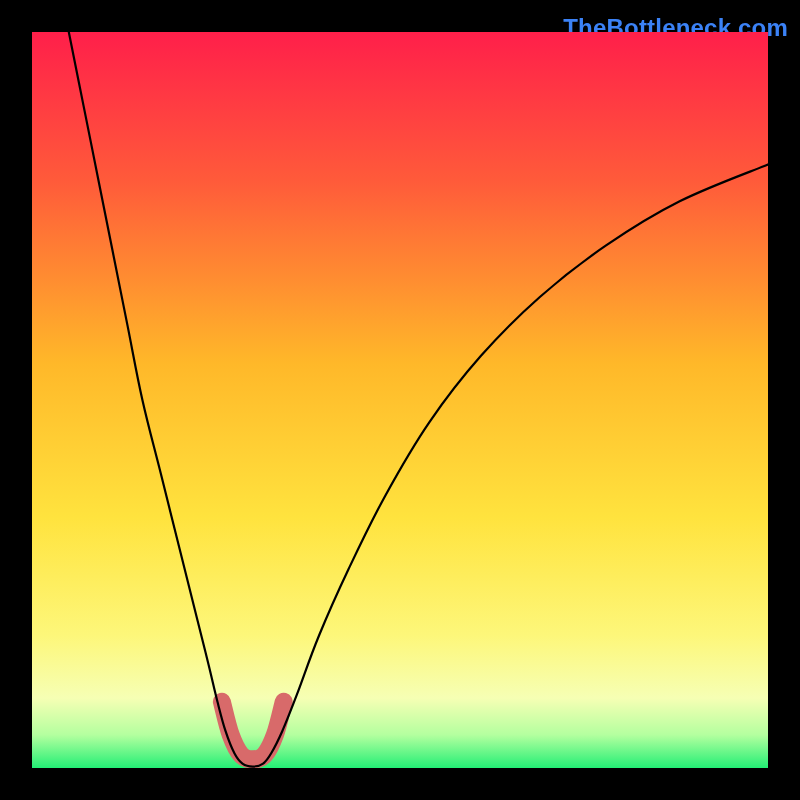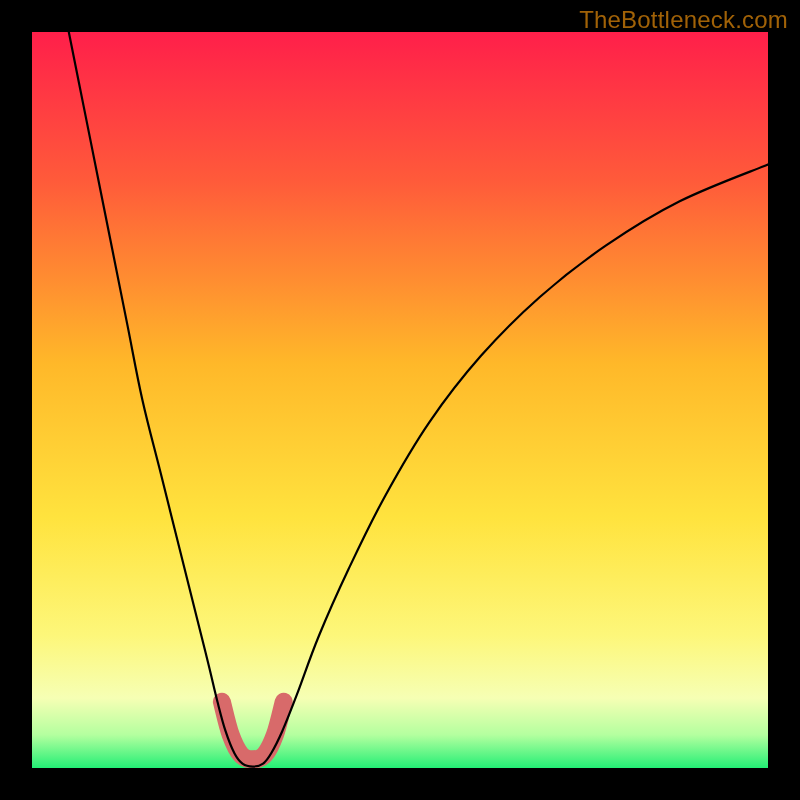--- a/index.html
+++ b/index.html
@@ -28,11 +28,11 @@
   }
   .watermark {
     position: absolute;
-    top: 6px;
+    top: 14px;
     right: 12px;
-    color: #a16207;
+    color: #3b82f6;
     font-size: 24px;
-    font-weight: 400;
+    font-weight: 700;
     letter-spacing: 0.2px;
   }
   svg {

